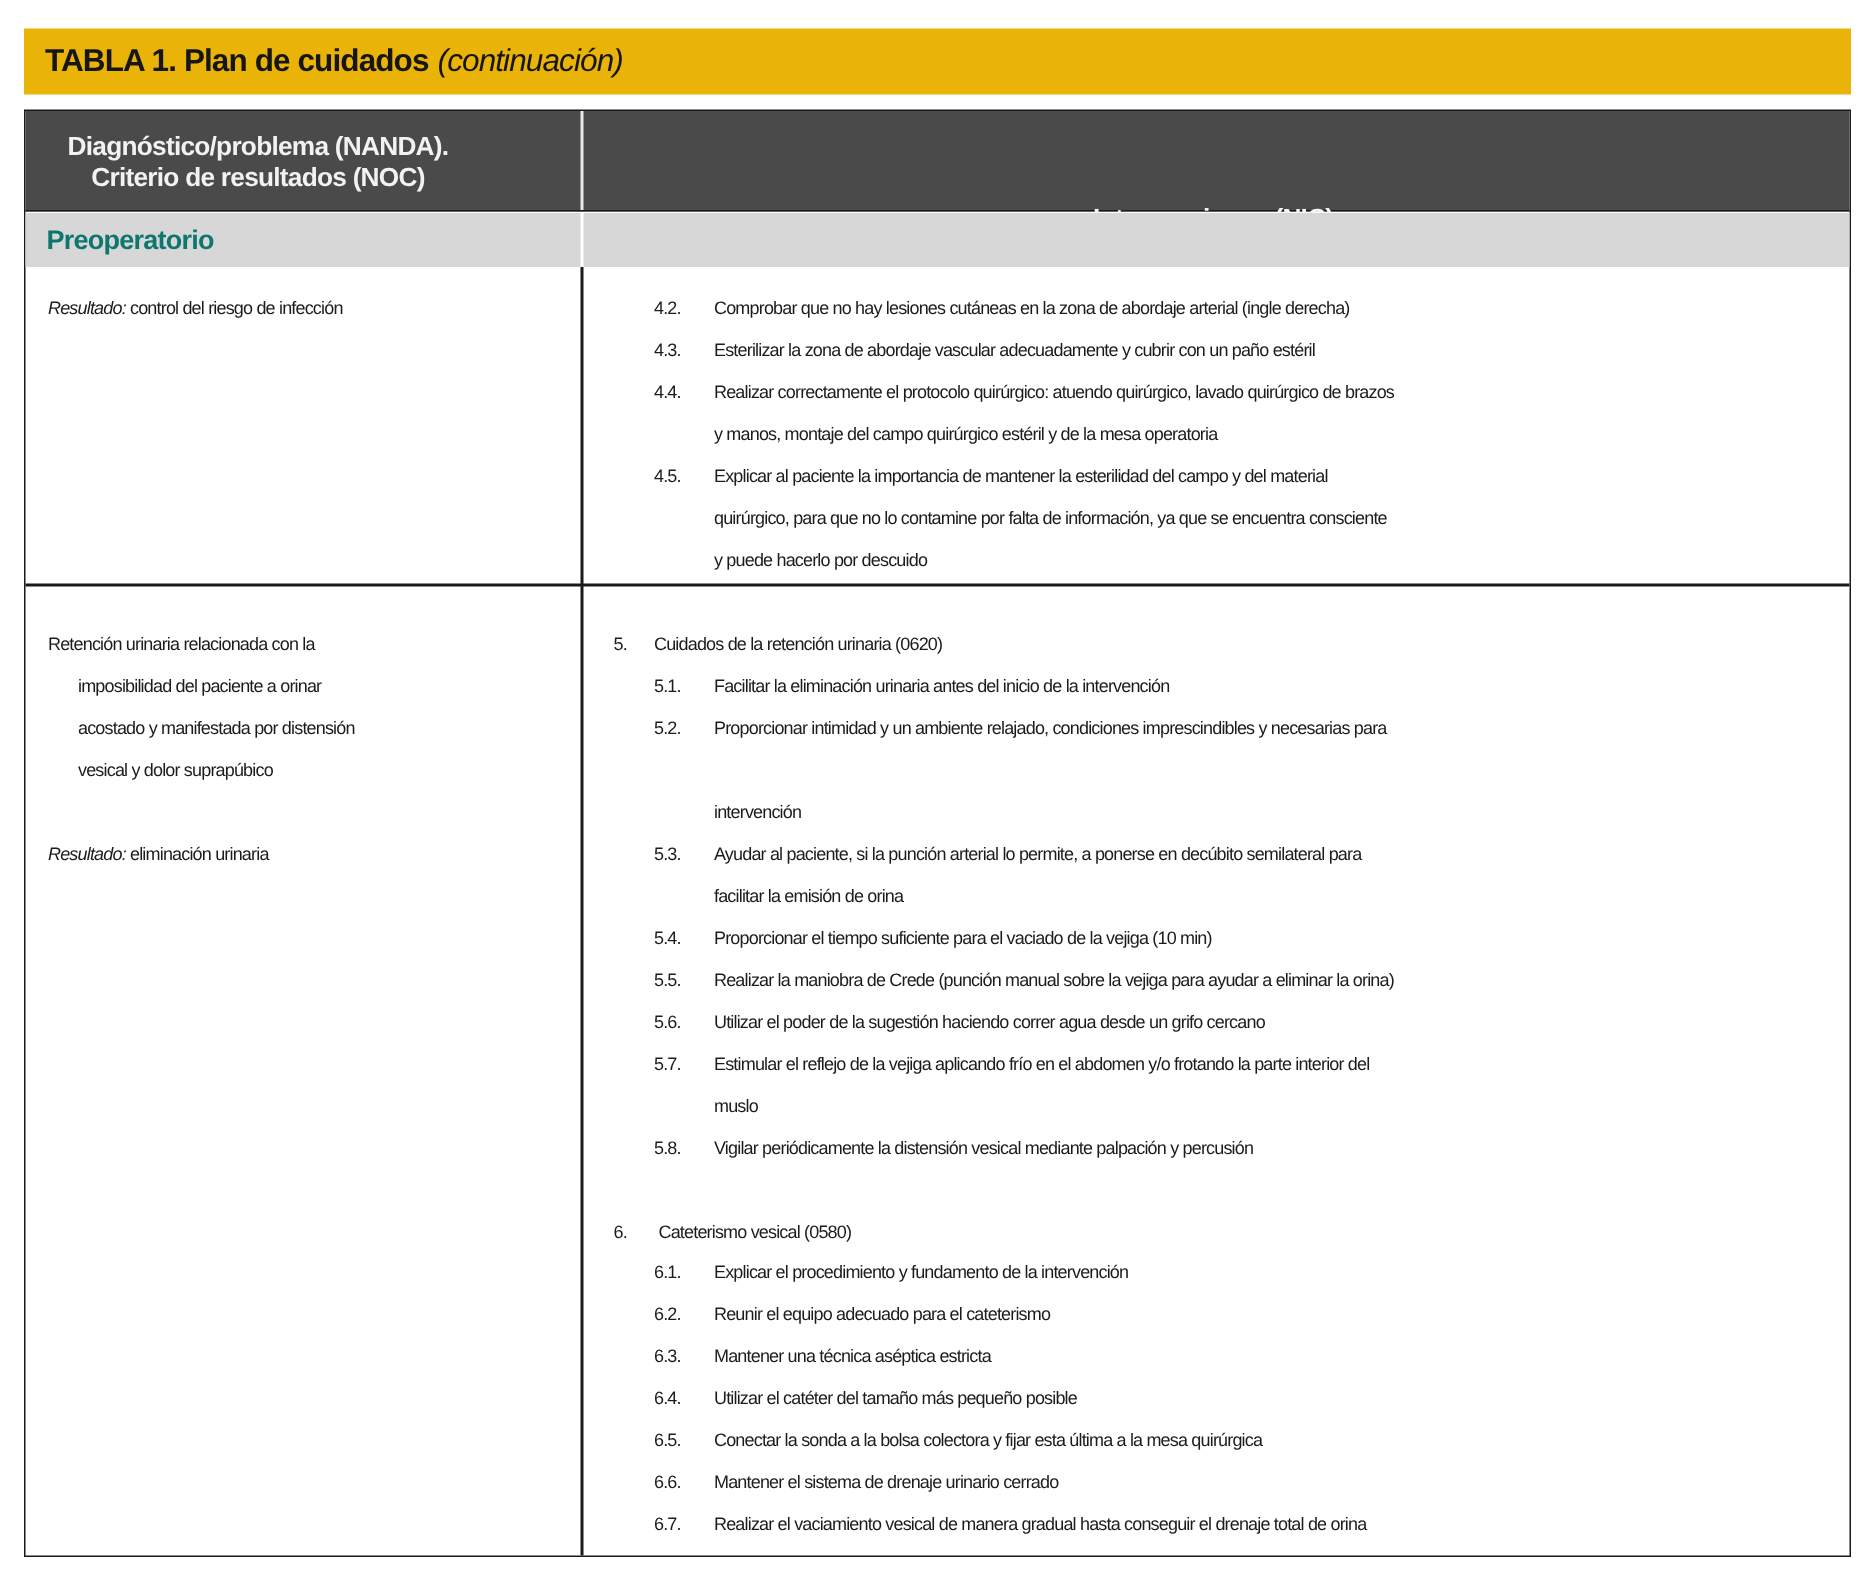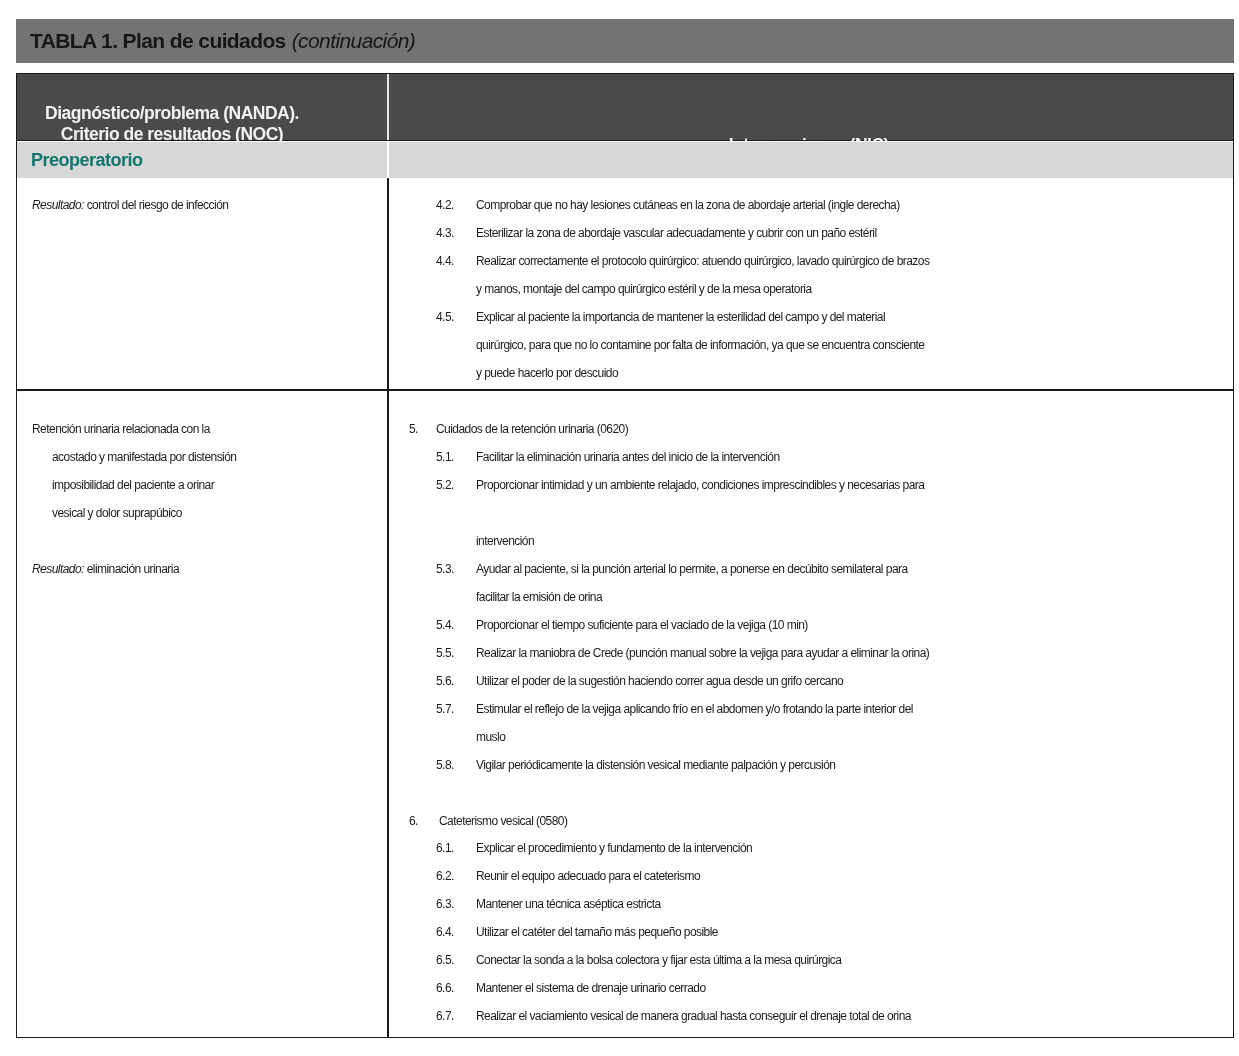--- a/index.html
+++ b/index.html
@@ -8,7 +8,7 @@
 
   .title-bar {
     position: absolute; left: 16px; top: 19px; width: 1218px; height: 44px;
-    background: #737373;
+    background: #eab308;
     display: flex; align-items: center; padding-left: 14px;
     font-size: 21px; font-weight: bold; color: #161616;
     letter-spacing: -0.6px;

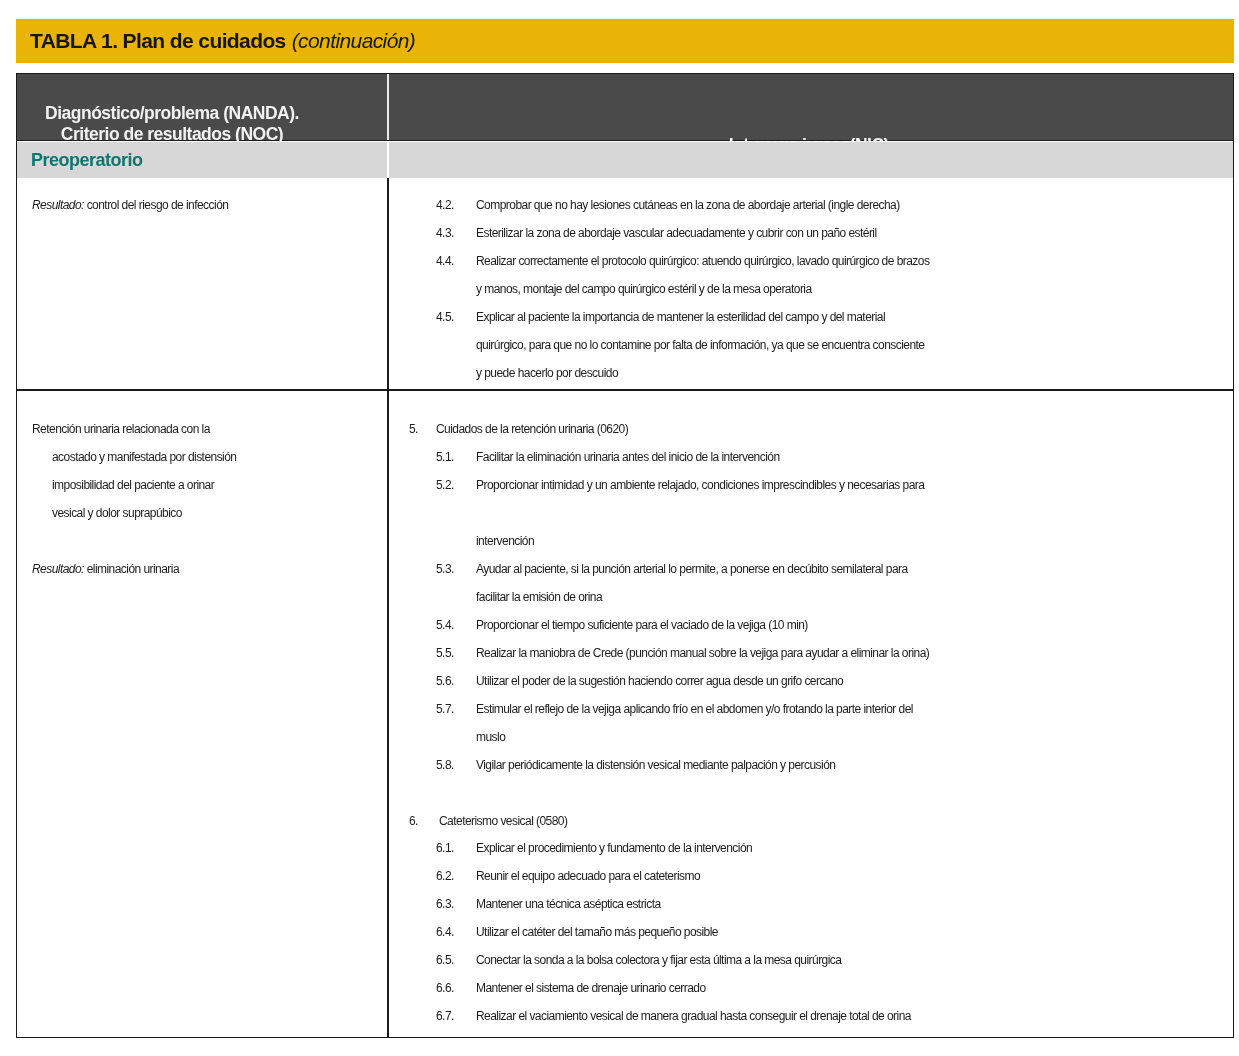--- a/index.html
+++ b/index.html
@@ -32,7 +32,7 @@
     color: #f2f2f2; font-weight: bold; font-size: 17.5px; line-height: 21px; text-align: center;
     letter-spacing: -0.5px;
   }
-  .head-cell.c1 { left: 0; width: 310px; margin-top: 16px; }
+  .head-cell.c1 { left: 0; width: 310px; }
   .head-cell.c2 { left: 372px; right: 0; margin-top: 48px; }
   .head .sep { position: absolute; left: 370px; top: 0; bottom: 0; width: 1.5px; background: #e8e8e8; }
 

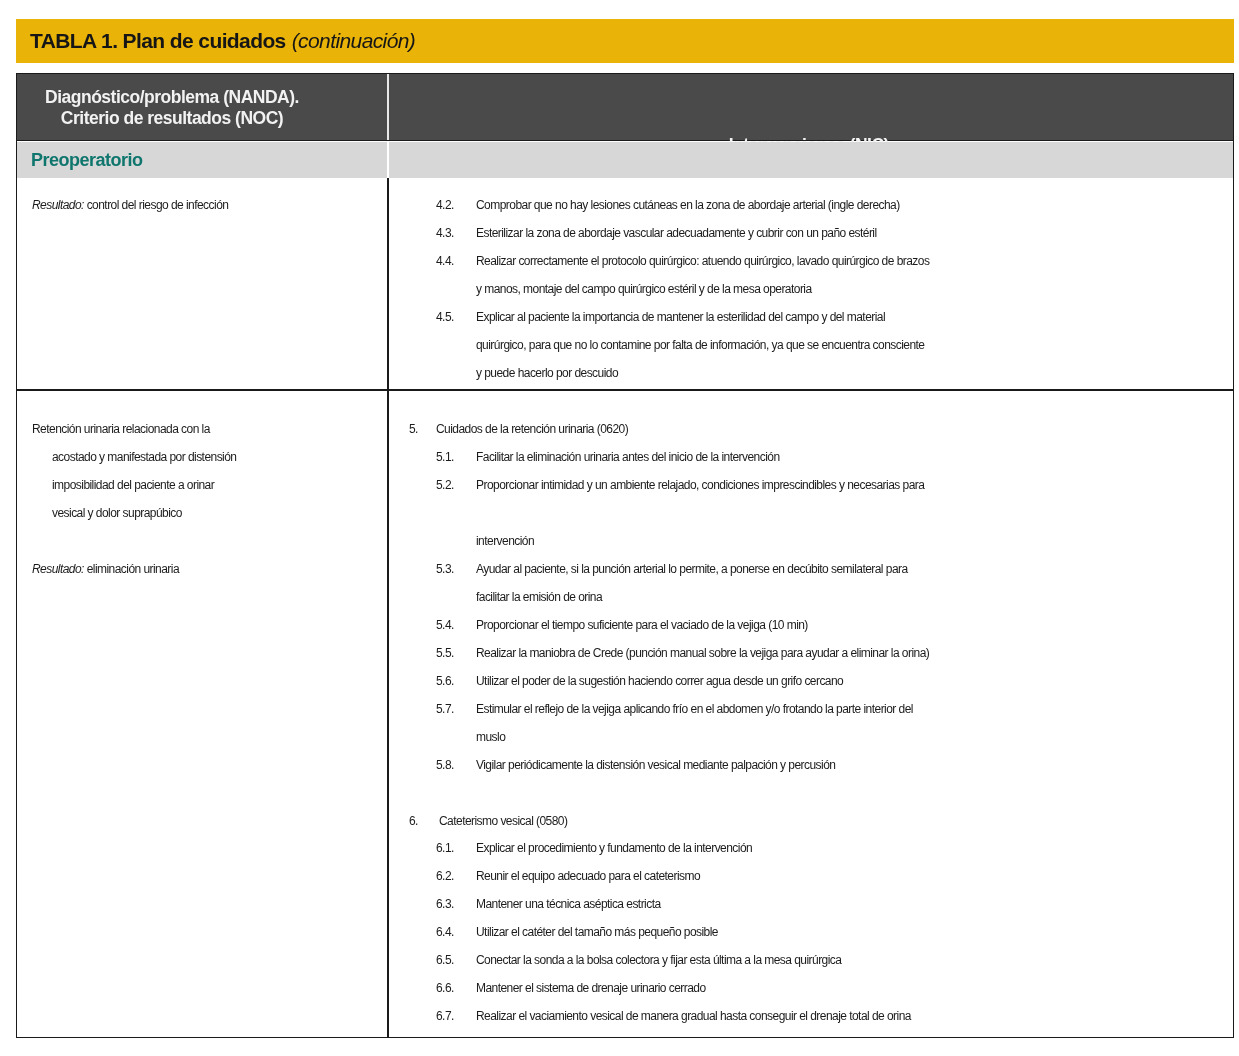--- a/index.html
+++ b/index.html
@@ -112,8 +112,8 @@
 
   <div class="left-block txt diag" style="top:341px">
     <span class="first">Retención urinaria relacionada con la</span>
+    <span class="cont-line">imposibilidad del paciente a orinar</span>
     <span class="cont-line">acostado y manifestada por distensión</span>
-    <span class="cont-line">imposibilidad del paciente a orinar</span>
     <span class="cont-line">vesical y dolor suprapúbico</span>
   </div>
   <div class="left-block txt" style="top:481px">

